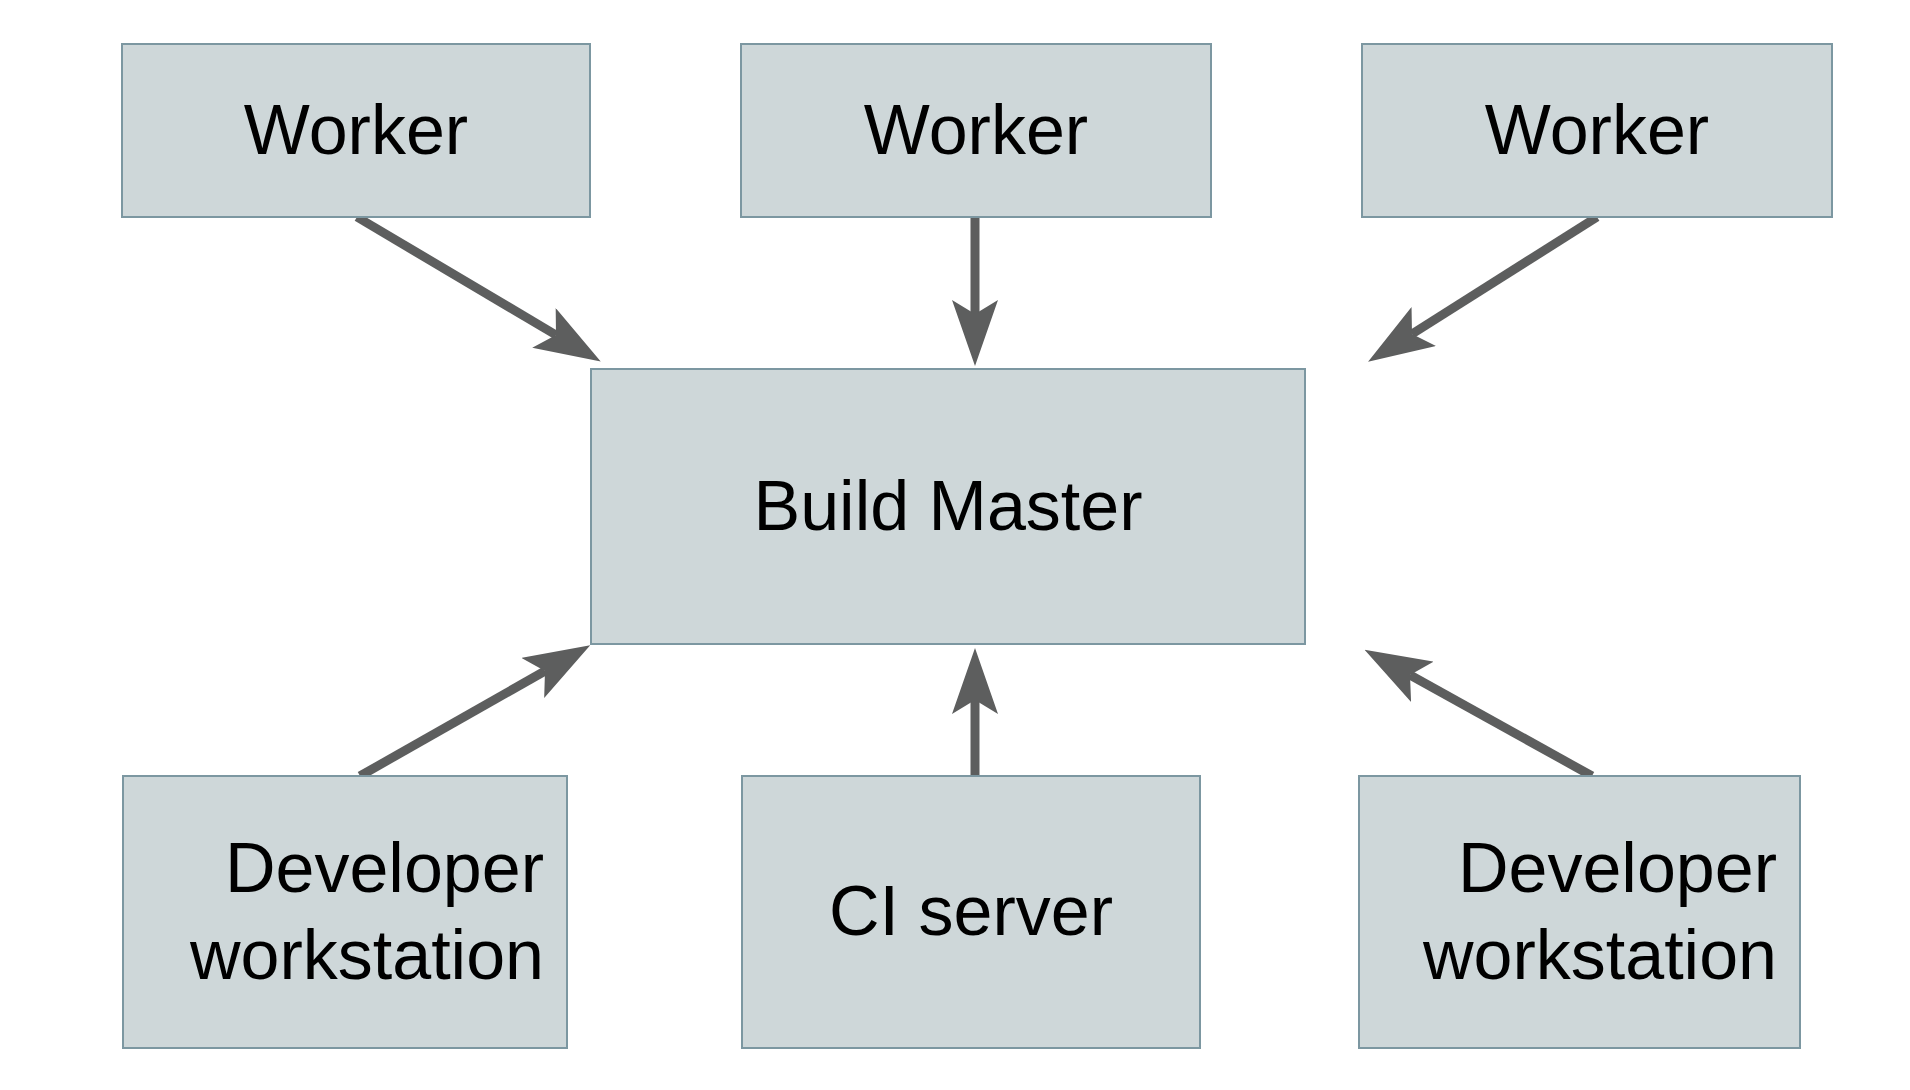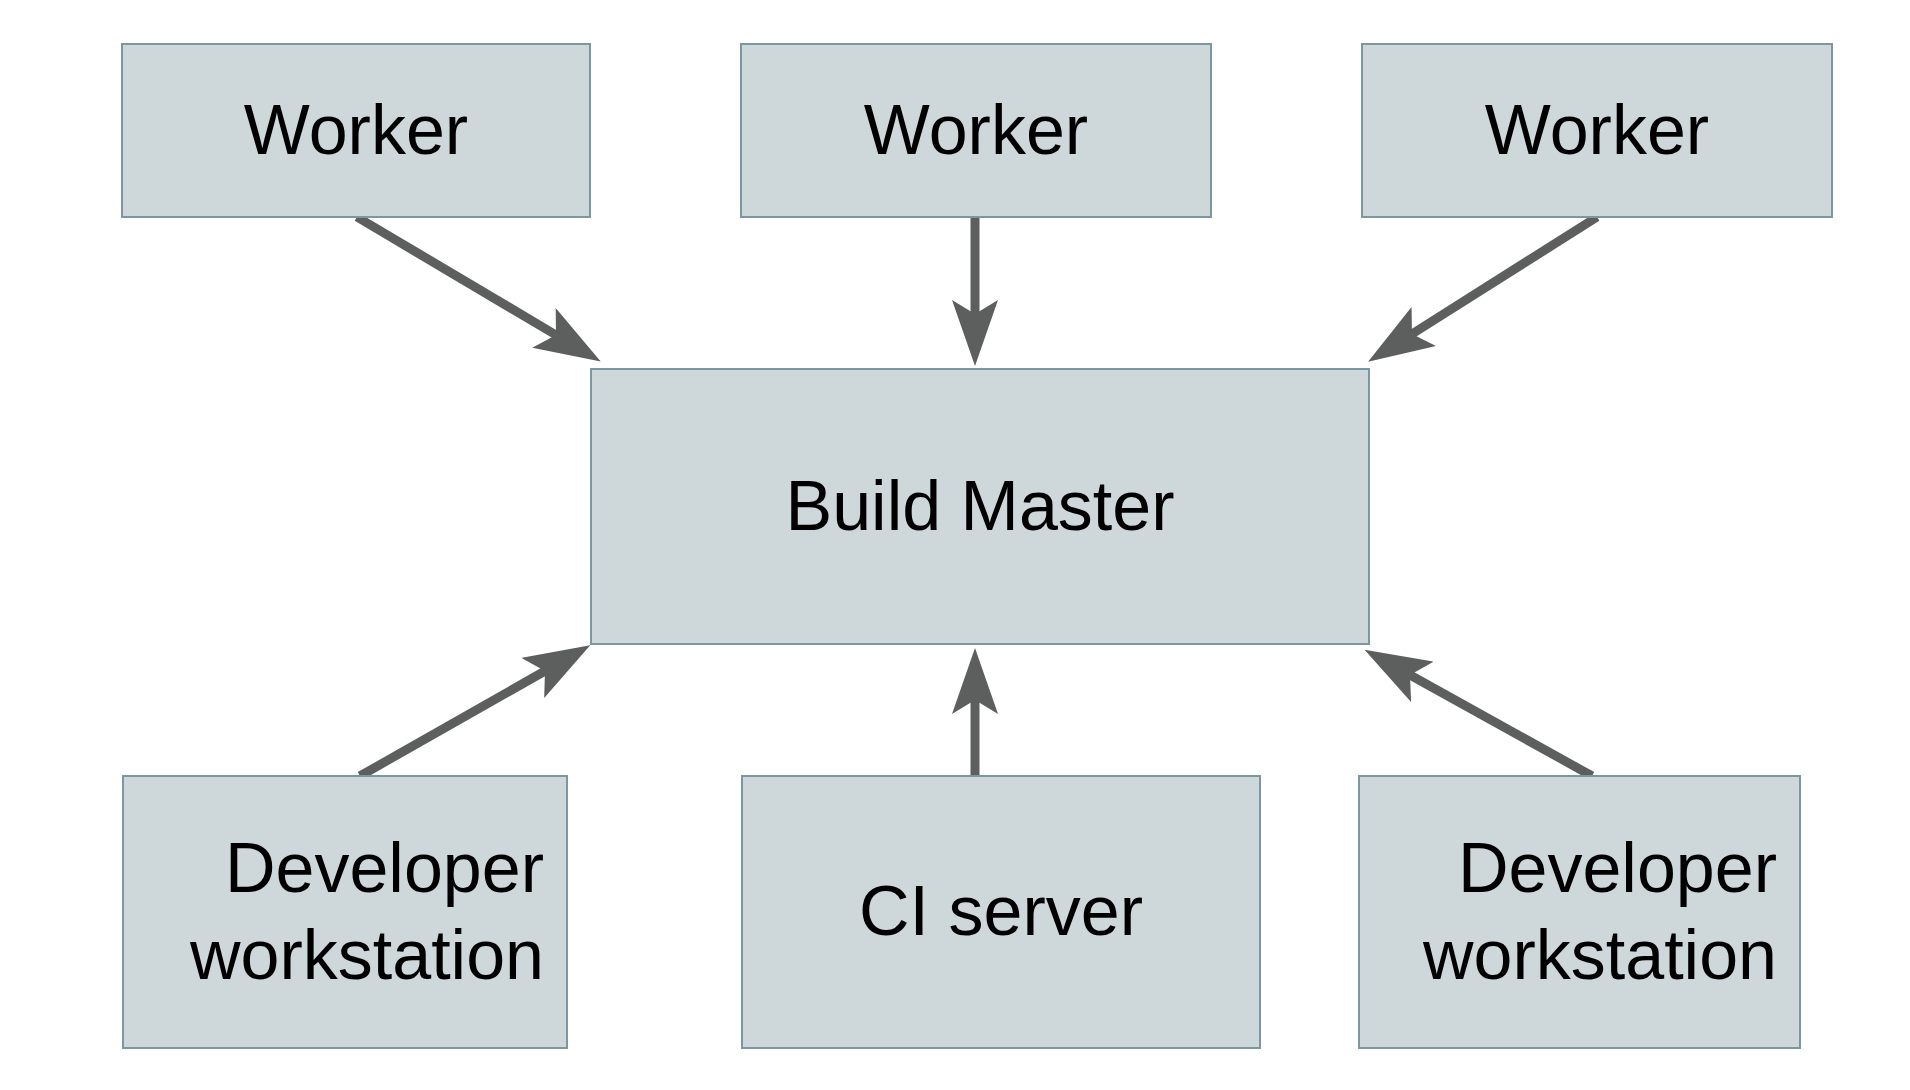--- a/index.html
+++ b/index.html
@@ -32,7 +32,7 @@
   #n-worker-2{left:740px;top:43px;width:472px;height:175px;}
   #n-worker-3{left:1361px;top:43px;width:472px;height:175px;}
   
-  #n-build-master{left:590px;top:368px;width:780px;height:277px;}
+  #n-build-master{left:590px;top:368px;width:716px;height:277px;}
   
   #n-devws-1{left:122px;top:775px;width:446px;height:274px;}
   #n-ci-server{left:741px;top:775px;width:520px;height:274px;}

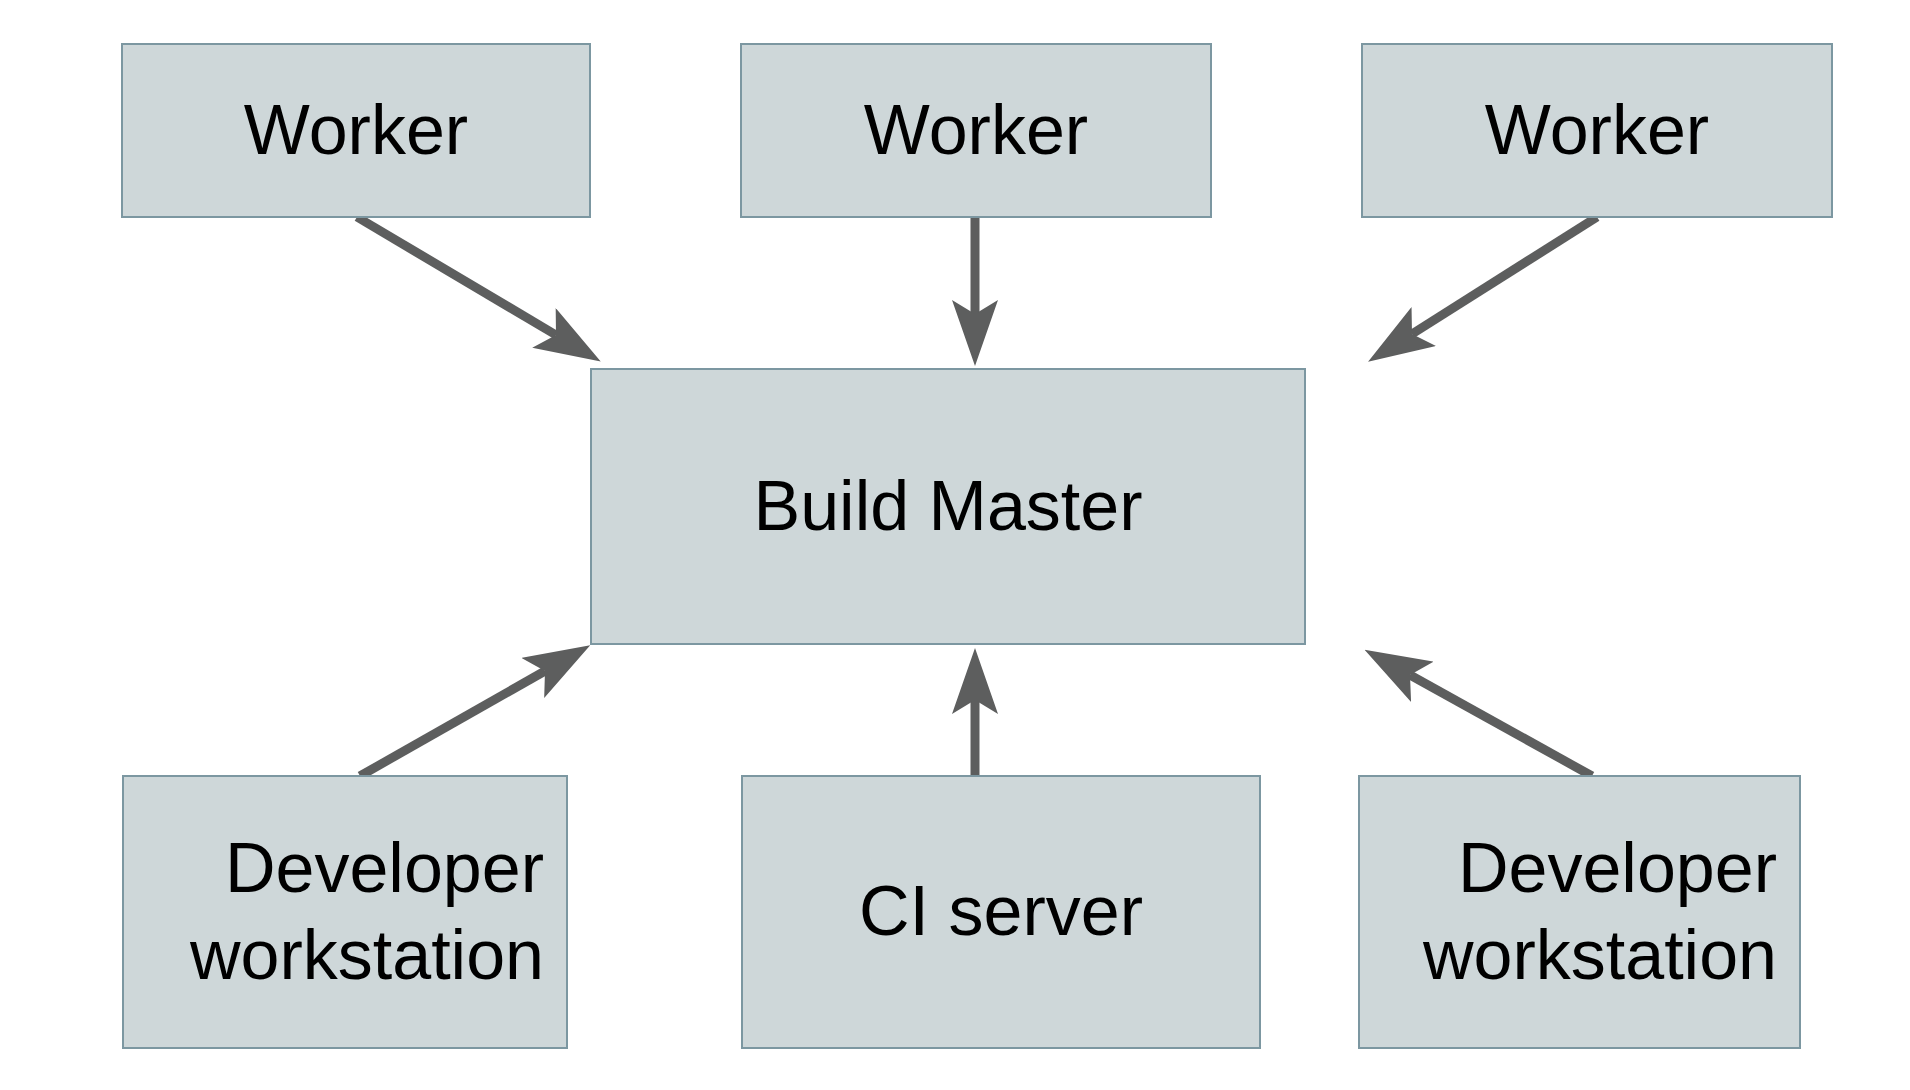--- a/index.html
+++ b/index.html
@@ -35,7 +35,7 @@
   #n-build-master{left:590px;top:368px;width:716px;height:277px;}
   
   #n-devws-1{left:122px;top:775px;width:446px;height:274px;}
-  #n-ci-server{left:741px;top:775px;width:520px;height:274px;}
+  #n-ci-server{left:741px;top:775px;width:460px;height:274px;}
   #n-devws-2{left:1358px;top:775px;width:443px;height:274px;}
 </style>
 </head>

